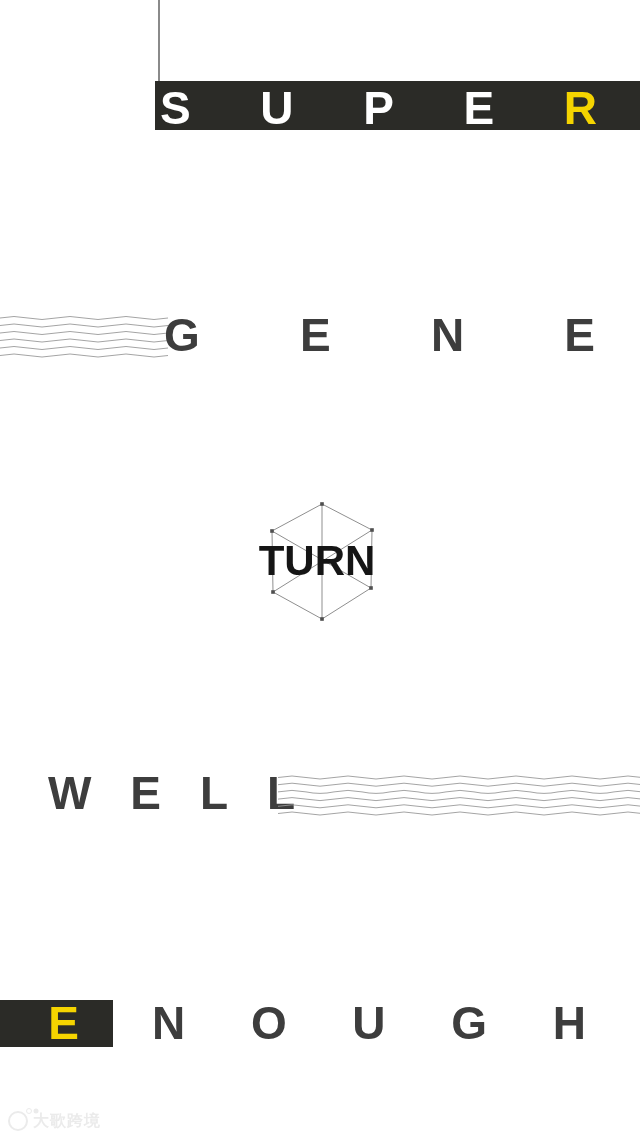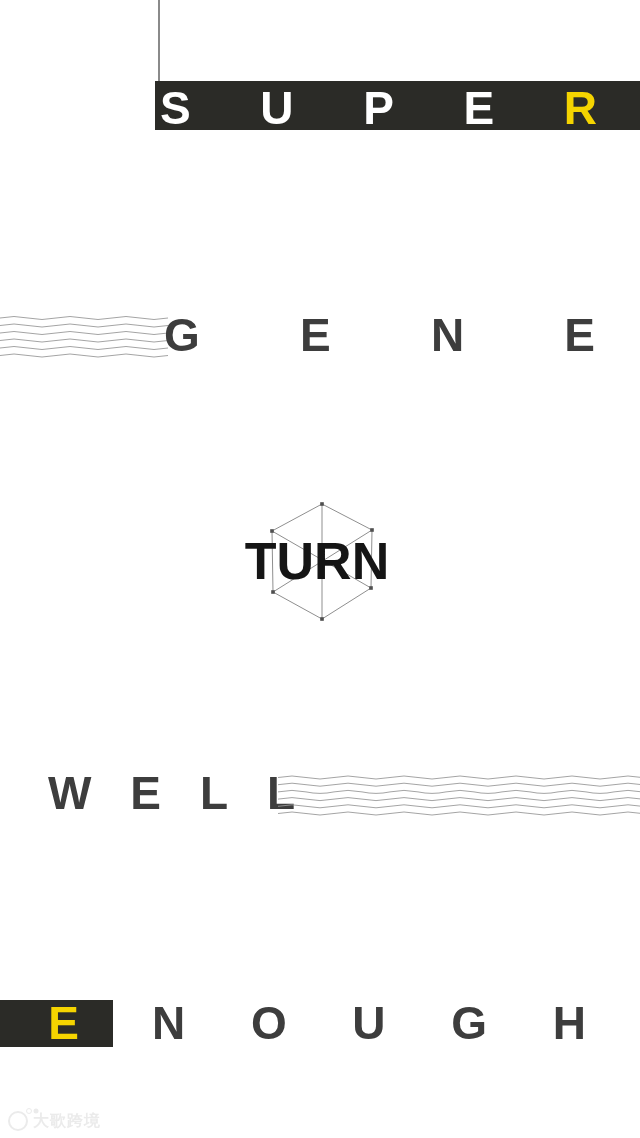--- a/index.html
+++ b/index.html
@@ -36,7 +36,7 @@
   .cube{left:270px;top:501px;}
   .turn-word{
     left:237px;top:538px;width:160px;text-align:center;
-    font-size:52px;font-weight:bold;line-height:46px;color:#151515;
+    font-size:42px;font-weight:bold;line-height:46px;color:#151515;
     letter-spacing:0px;
   }
 

